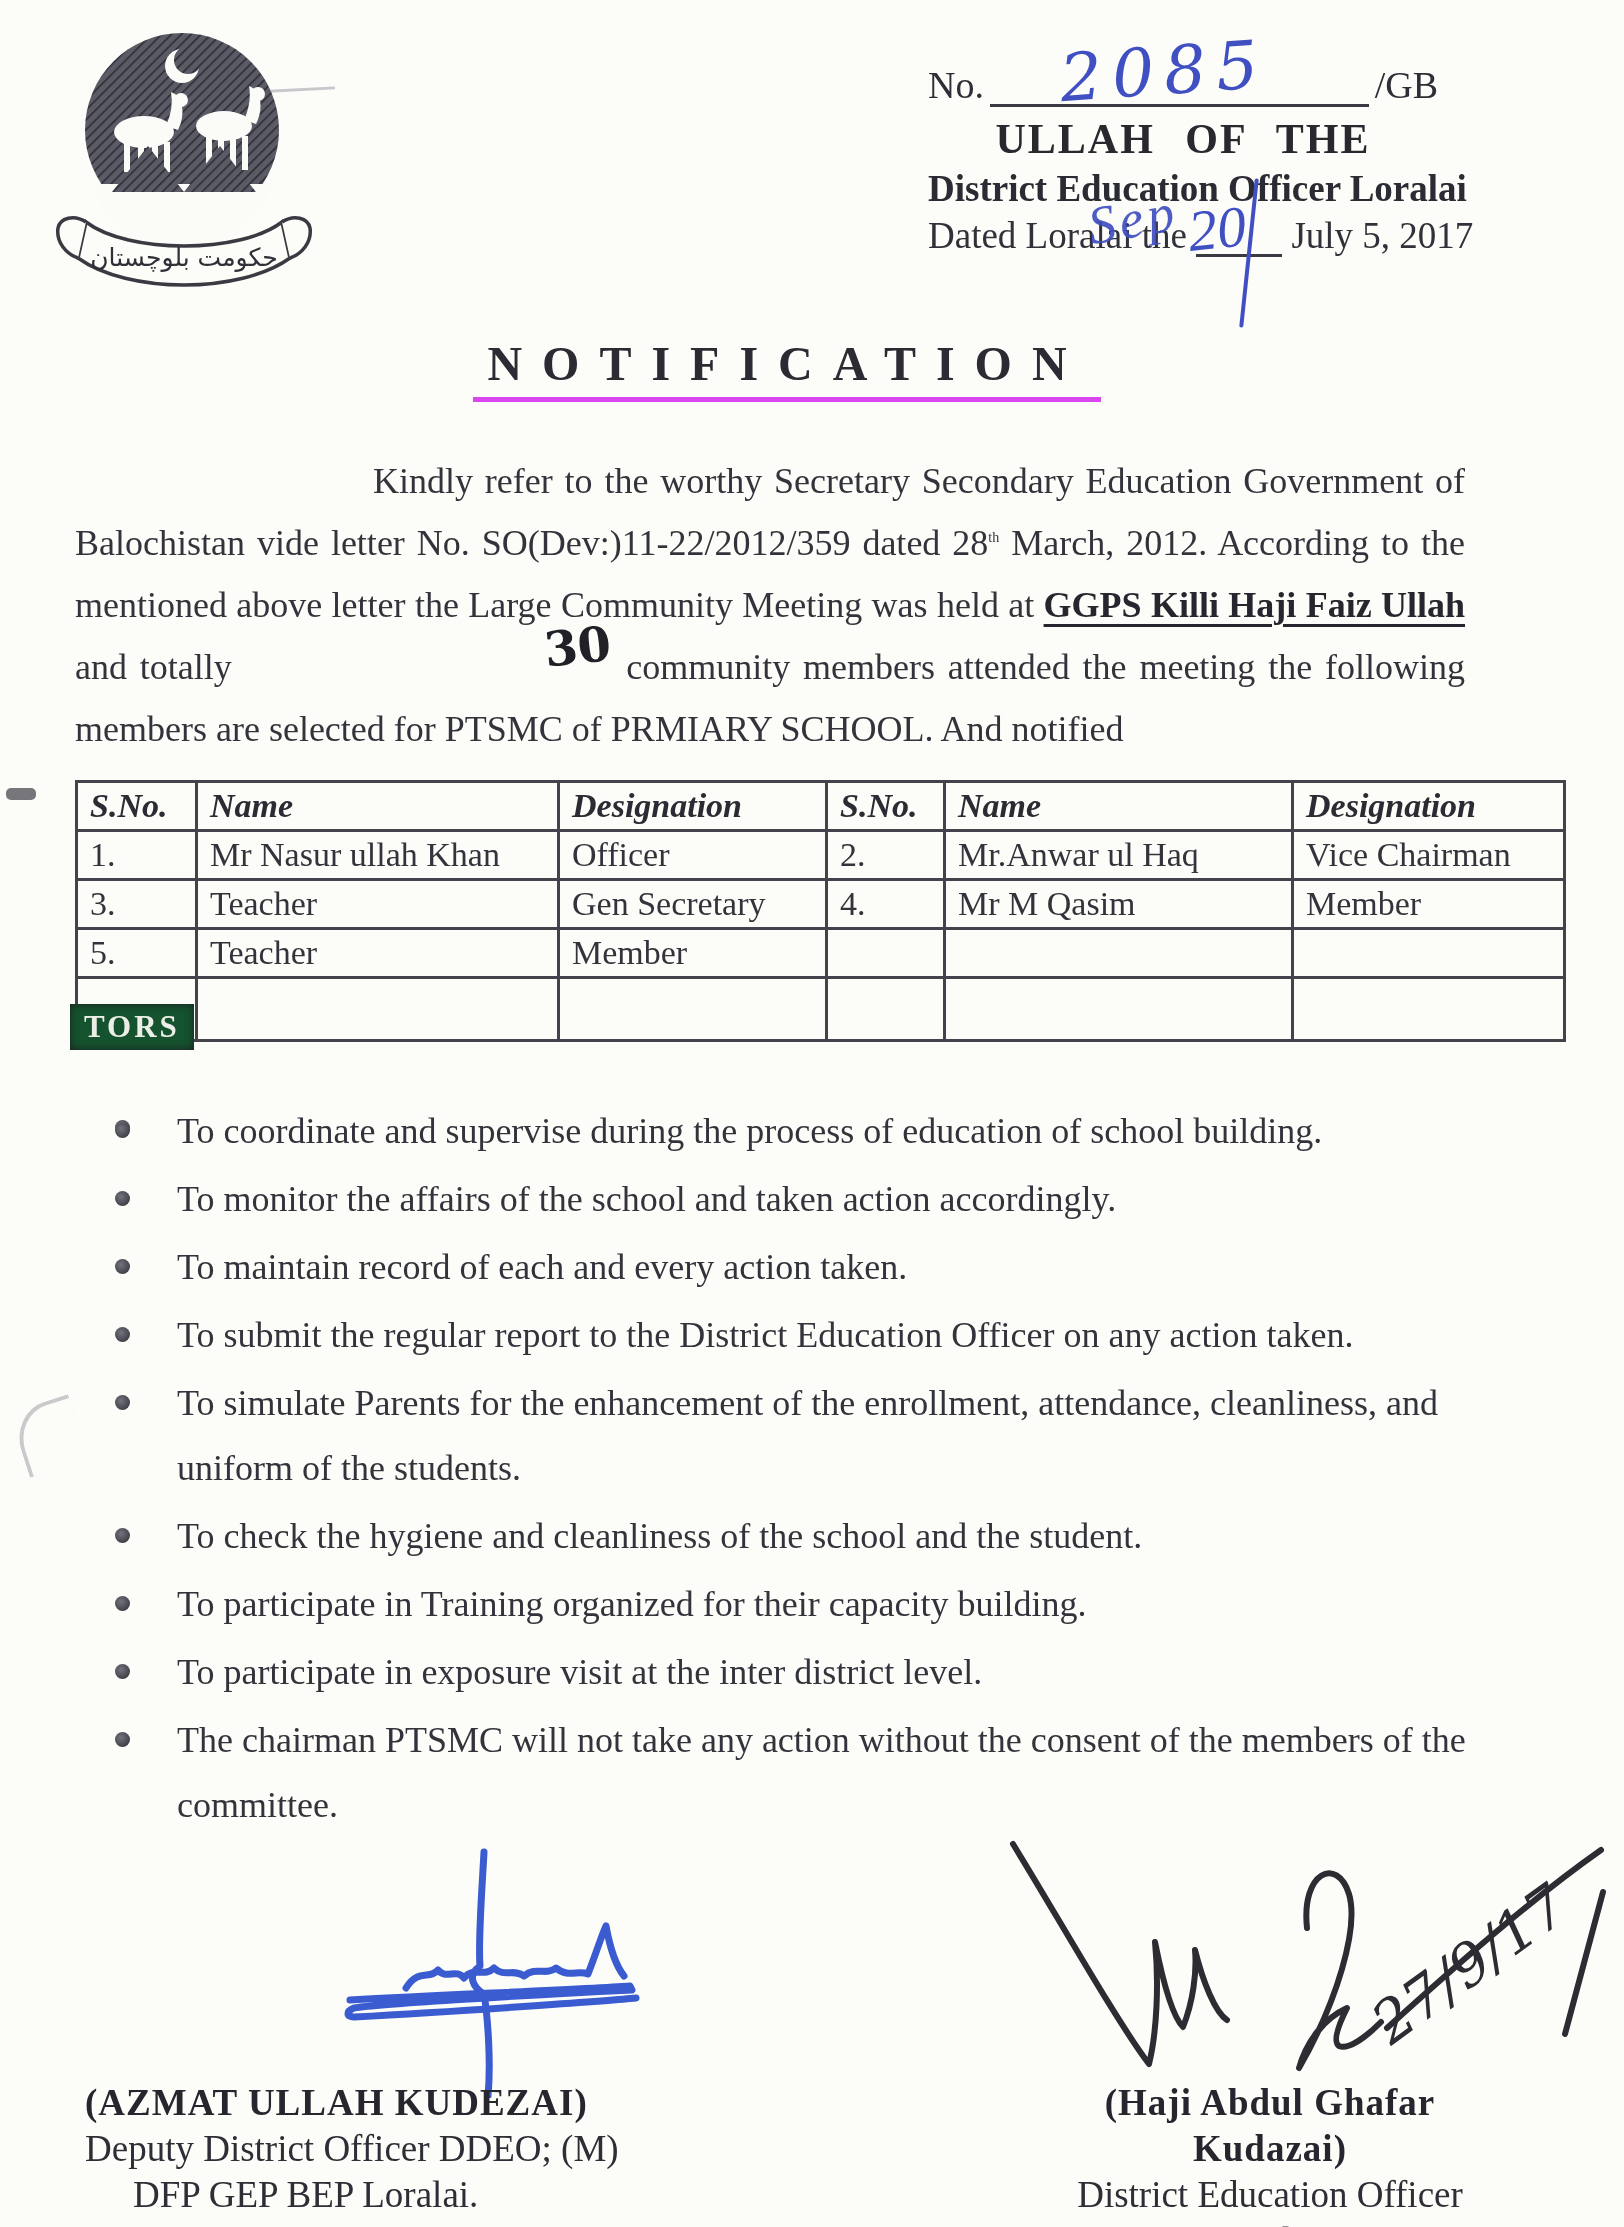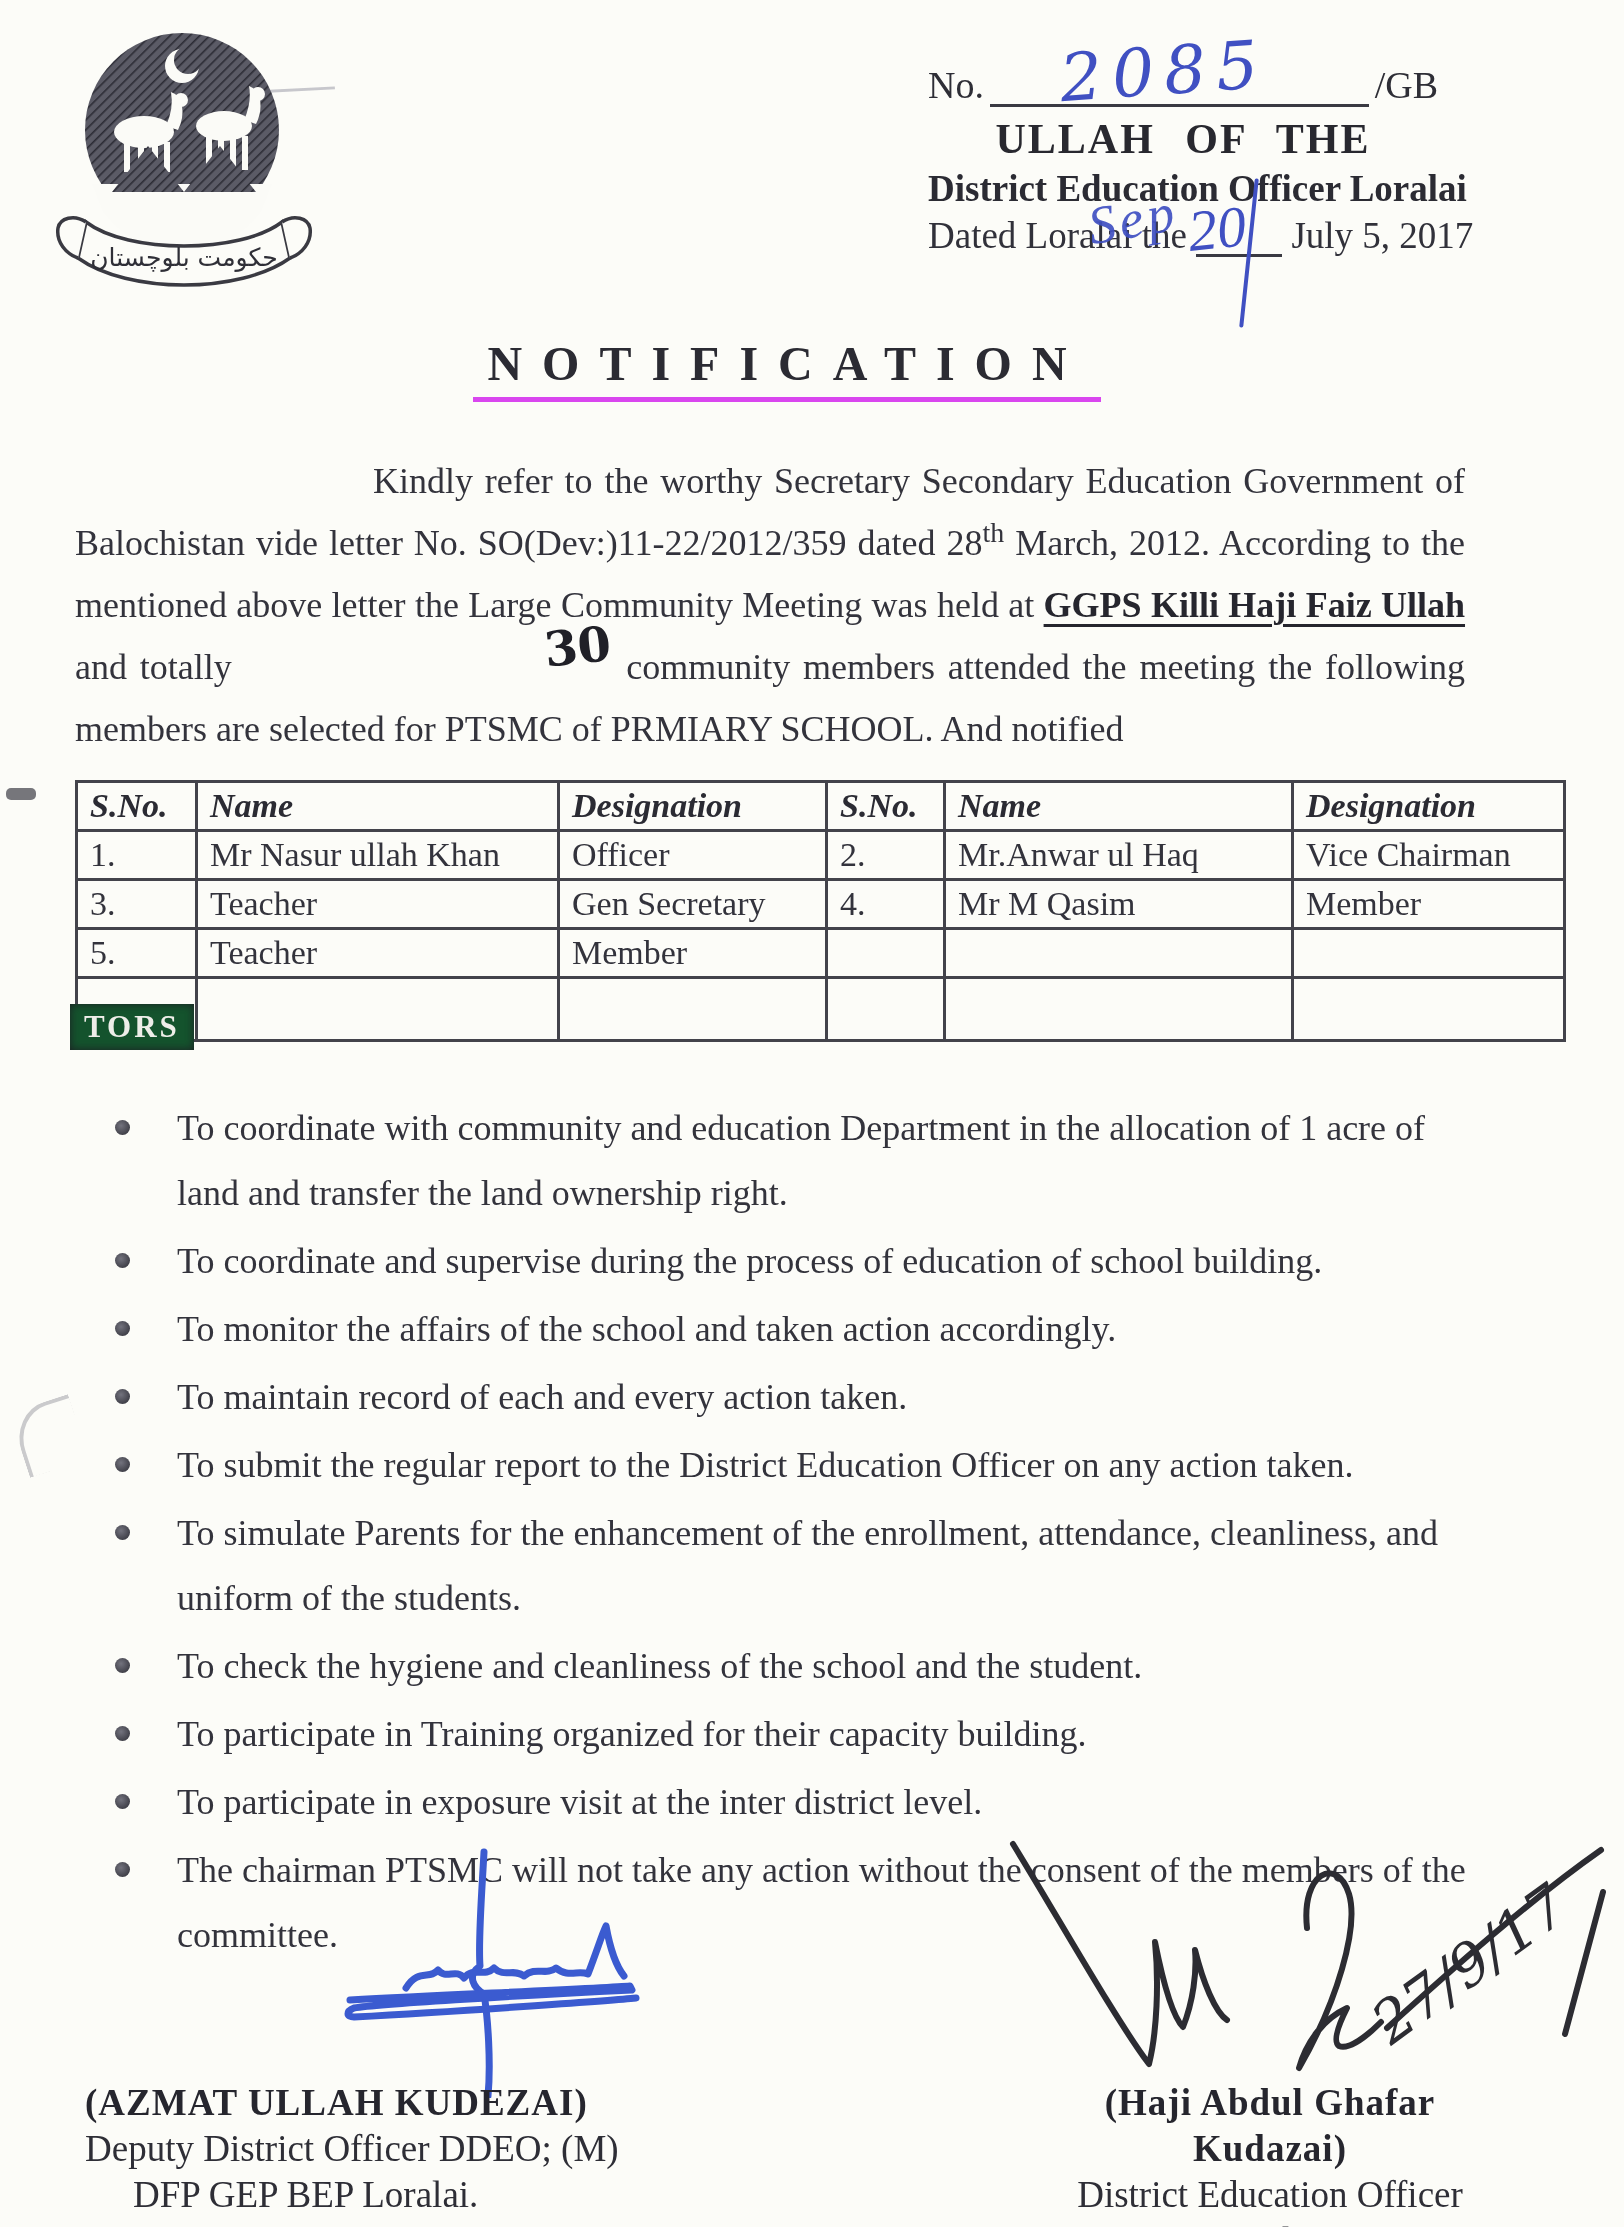--- a/index.html
+++ b/index.html
@@ -38,7 +38,7 @@
   .para{position:absolute;left:75px;top:450px;width:1390px;font-size:36px;line-height:62px;
     text-align:justify;text-indent:298px;color:#33333c;}
   .seg{white-space:pre-wrap;}
-  .seg.sup{vertical-align:super;font-size:28px;line-height:0;}
+  .seg.sup{vertical-align:super;font-size:14px;line-height:0;}
   .seg.bold-underline{font-weight:bold;color:#26262e;text-decoration:underline;text-decoration-thickness:3px;text-underline-offset:7px;}
   .seg.handwritten{font-weight:bold;font-size:48px;display:inline-block;transform:rotate(-6deg);
     line-height:0;margin:0 2px;color:#202027;font-family:"DejaVu Serif",serif;}

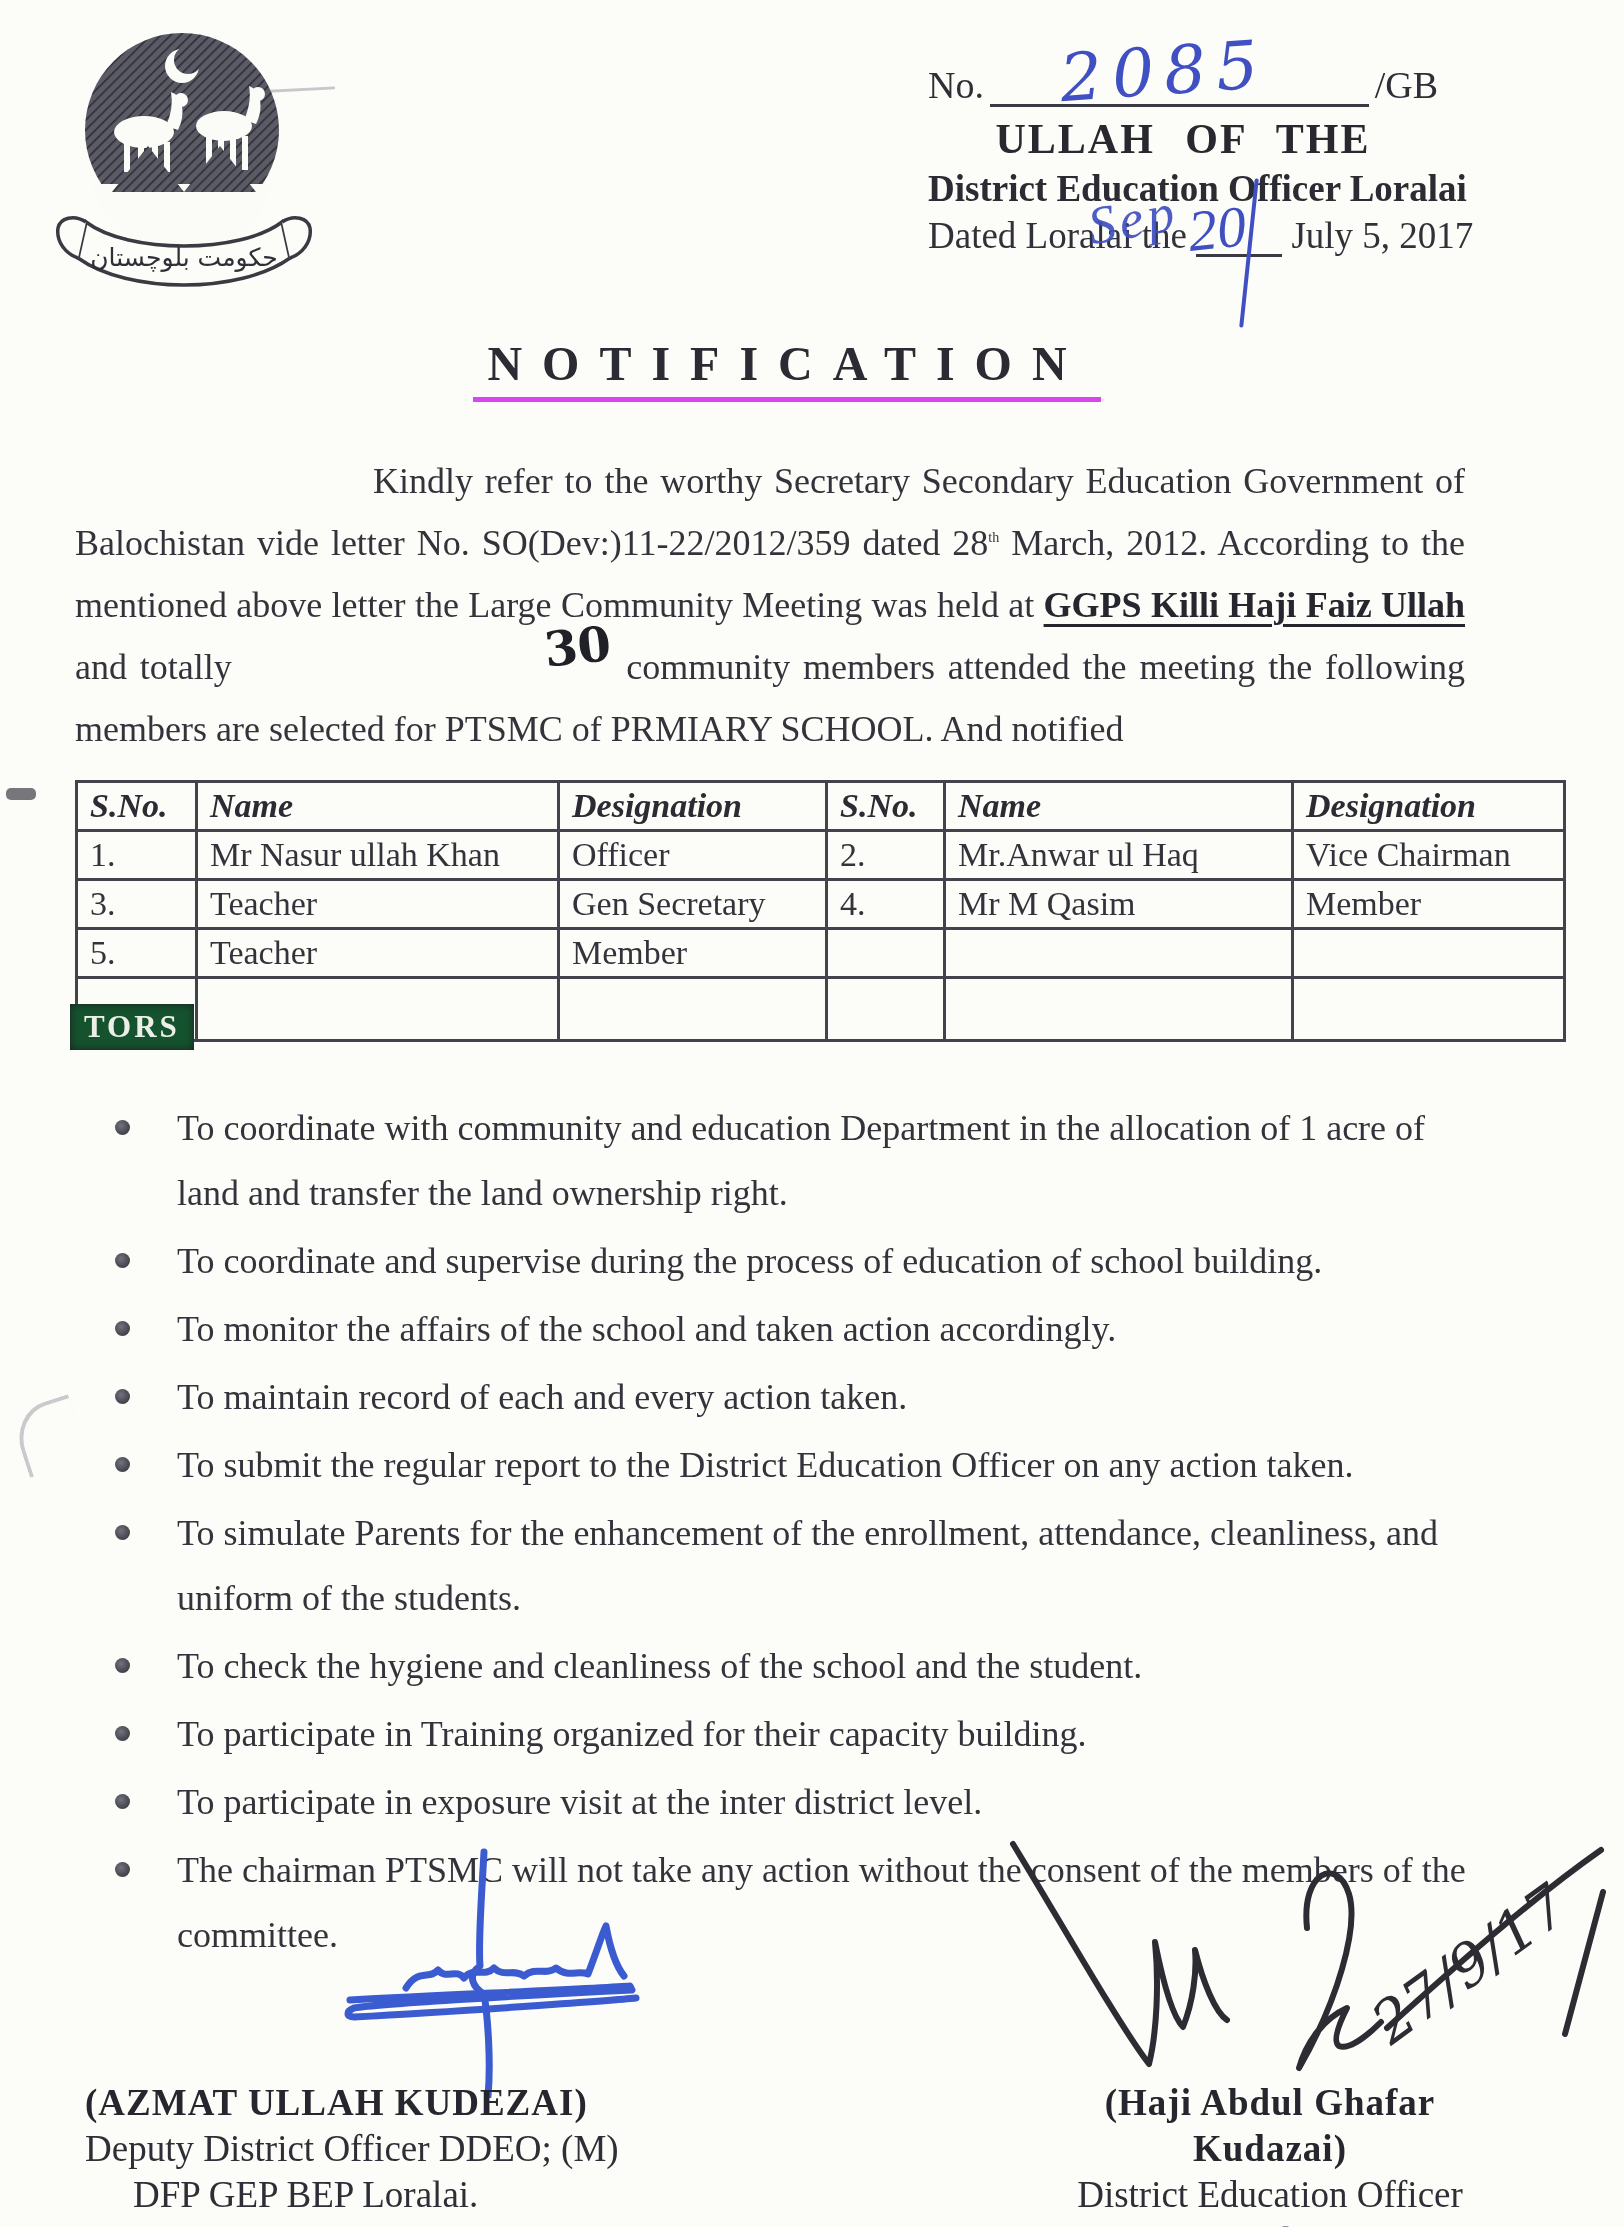--- a/index.html
+++ b/index.html
@@ -215,7 +215,7 @@
 
   <div class="tors-badge">TORS</div>
   <ul class="tor-list">
-      <li class="tor-item"><span class="bullet"></span><span>To coordinate with community and education Department in the allocation of 1 acre of land and transfer the land ownership right.</span></li>
+      <li class="tor-item"><span class="bullet"></span></li>
       <li class="tor-item"><span class="bullet"></span><span>To coordinate and supervise during the process of education of school building.</span></li>
       <li class="tor-item"><span class="bullet"></span><span>To monitor the affairs of the school and taken action accordingly.</span></li>
       <li class="tor-item"><span class="bullet"></span><span>To maintain record of each and every action taken.</span></li>

